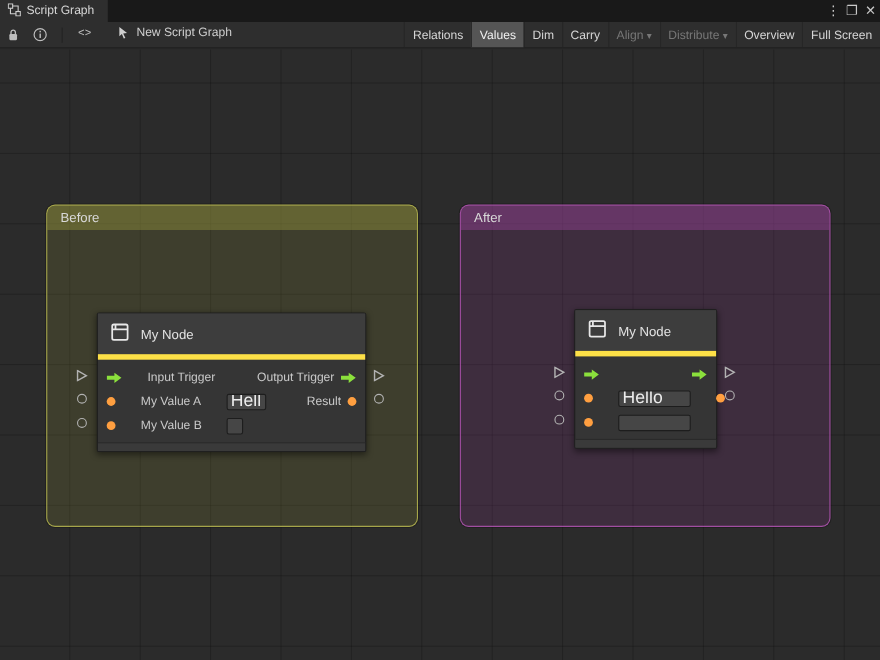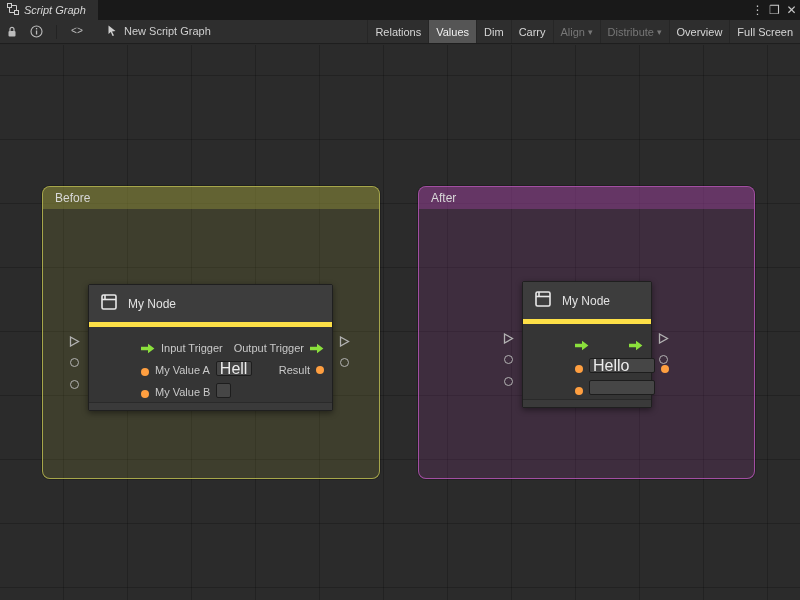--- a/index.html
+++ b/index.html
@@ -18,7 +18,7 @@
   .tab {
     display:flex; align-items:center; gap:5px;
     background:#2e2e2e; padding:0 12px 0 7px; height:20px;
-    color:#d6d6d6; font-size:11px;font-style:italic;
+    color:#d6d6d6; font-size:11px;
   }
   .tabbar-spacer { flex:1; }
   .winbtn {

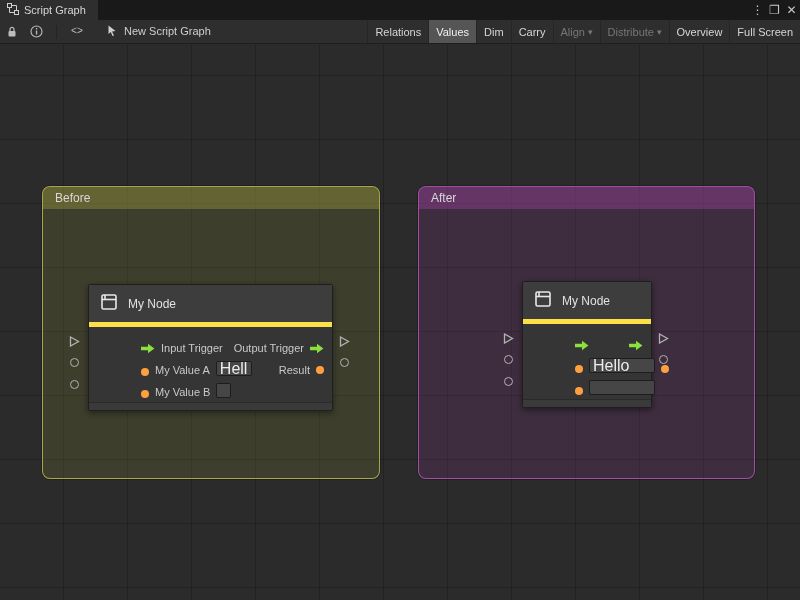--- a/index.html
+++ b/index.html
@@ -99,8 +99,8 @@
   }
   .node-body { padding:5px 0 0 0; }
   .node-row {
-    height:22px; display:flex; align-items:flex-end; padding:0 8px; gap:6px;
-    color:#c9c9c9; font-size:11px;margin-left:44px;
+    height:22px; display:flex; align-items:center; padding:0 8px; gap:23px;
+    color:#c9c9c9; font-size:11px;
   }
   .row-right { margin-left:auto; display:flex; align-items:center; gap:6px; }
   .node-footer { height:8px; border-top:1px solid #2a2a2a; margin-top:4px; background:#3a3a3a; }

